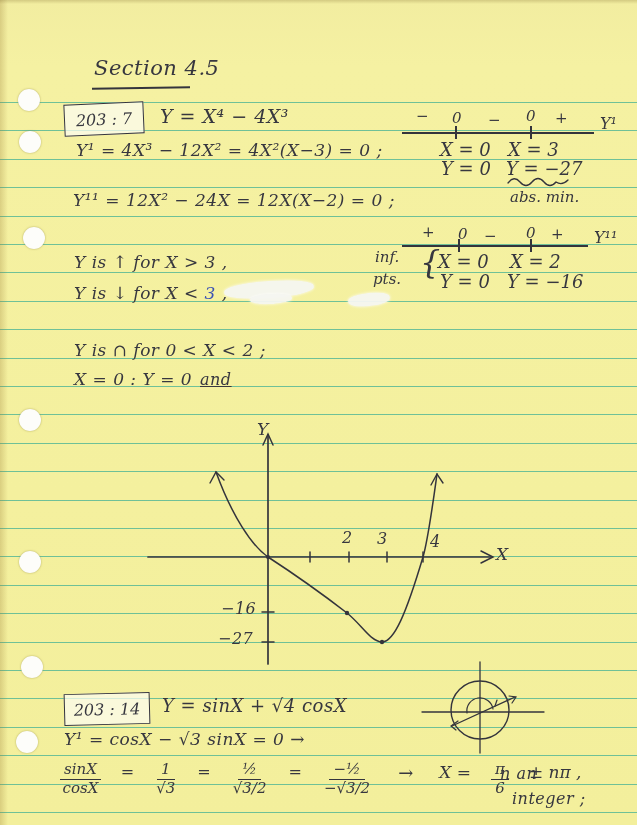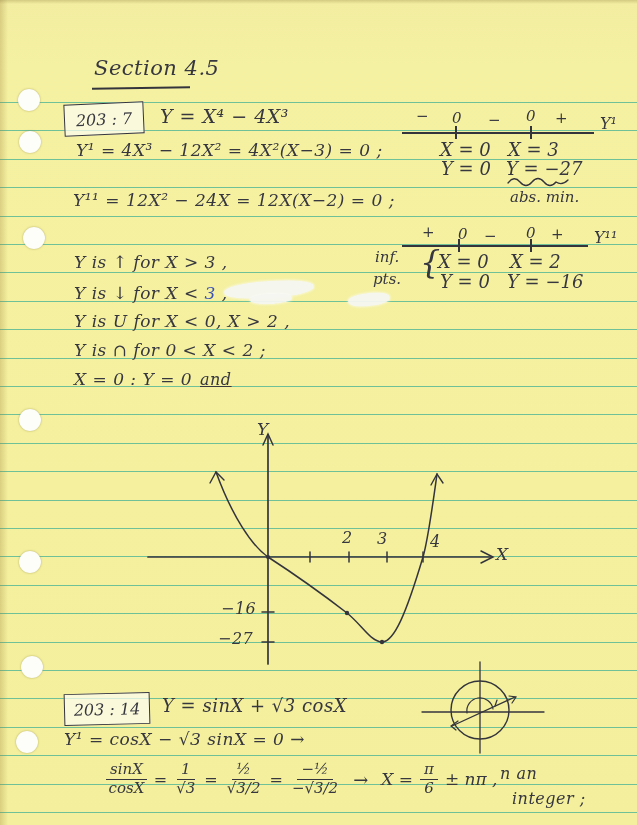--- a/index.html
+++ b/index.html
@@ -101,7 +101,6 @@
 
   <div class="hw fs17" style="left:74px;top:252px">Y is ↑ for X &gt; 3 ,</div>
   <div class="hw fs17" style="left:74px;top:283px"><span>Y is ↓ for X &lt; </span><span class="blue">3</span><span> ,</span></div>
-  <div class="hw fs17" style="left:74px;top:311px">Y is U for X &lt; 0, X &gt; 2 ,</div>
   <div class="hw fs17" style="left:74px;top:340px">Y is ∩ for 0 &lt; X &lt; 2 ;</div>
   <div class="hw fs17" style="left:74px;top:369px">X = 0 : Y = 0</div>
   <div class="hw fs16" style="left:200px;top:370px;text-decoration:underline">and</div>

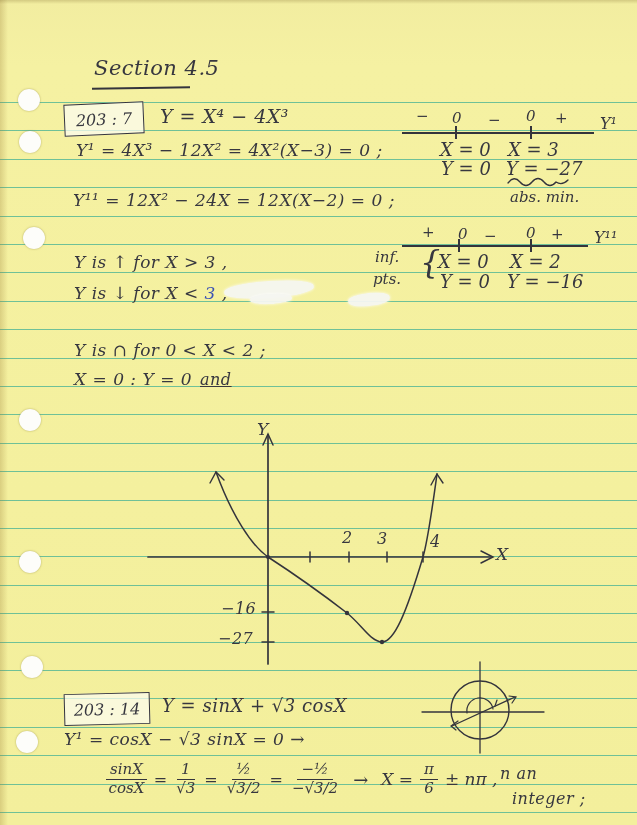--- a/index.html
+++ b/index.html
@@ -134,7 +134,7 @@
   <div class="tagbox fs16" style="left:64px;top:693px;width:84px;height:30px;transform:rotate(-1.5deg)">
     <span>203 : 14</span>
   </div>
-  <div class="hw fs18" style="left:162px;top:695px">Y = sinX + √3 cosX</div>
+  <div class="hw fs18" style="left:162px;top:695px">Y = sinX + √4 cosX</div>
   <div class="hw fs17" style="left:64px;top:729px">Y¹ = cosX − √3 sinX = 0 →</div>
 
   <div class="frow" style="left:60px;top:762px">

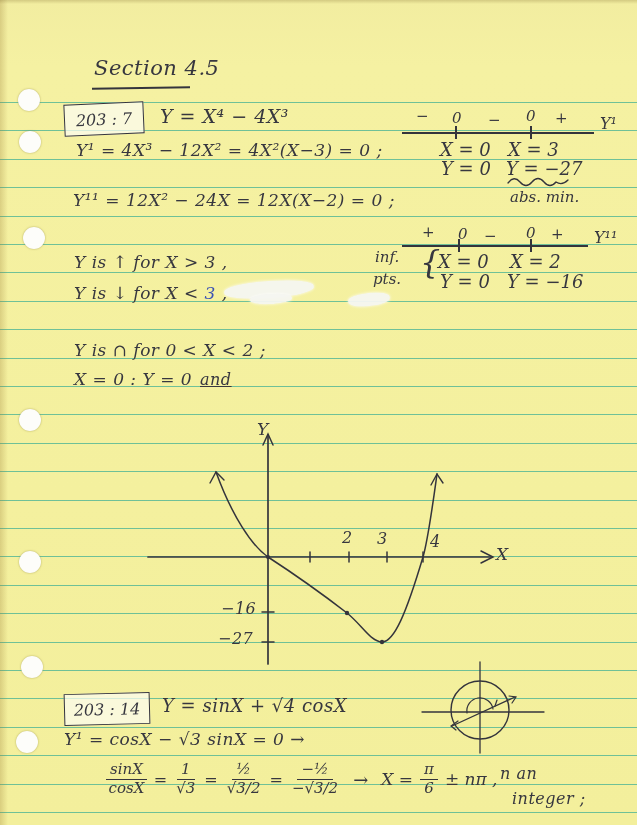--- a/index.html
+++ b/index.html
@@ -25,7 +25,7 @@
   .bar{position:absolute;background:#34343c;z-index:5;}
   .chart{position:absolute;z-index:5;}
   .chart span{position:absolute;font-style:italic;white-space:pre;}
-  .frow{position:absolute;display:flex;align-items:center;gap:7px;z-index:5;font-style:italic;margin-left:46px;}
+  .frow{position:absolute;display:flex;gap:20px;z-index:5;font-style:italic;}
   .frac{display:inline-flex;flex-direction:column;align-items:center;line-height:1.05;font-size:15px;}
   .frac .num{border-bottom:1.6px solid #34343c;padding:0 4px 1px;}
   .frac .den{padding:1px 2px 0;}

